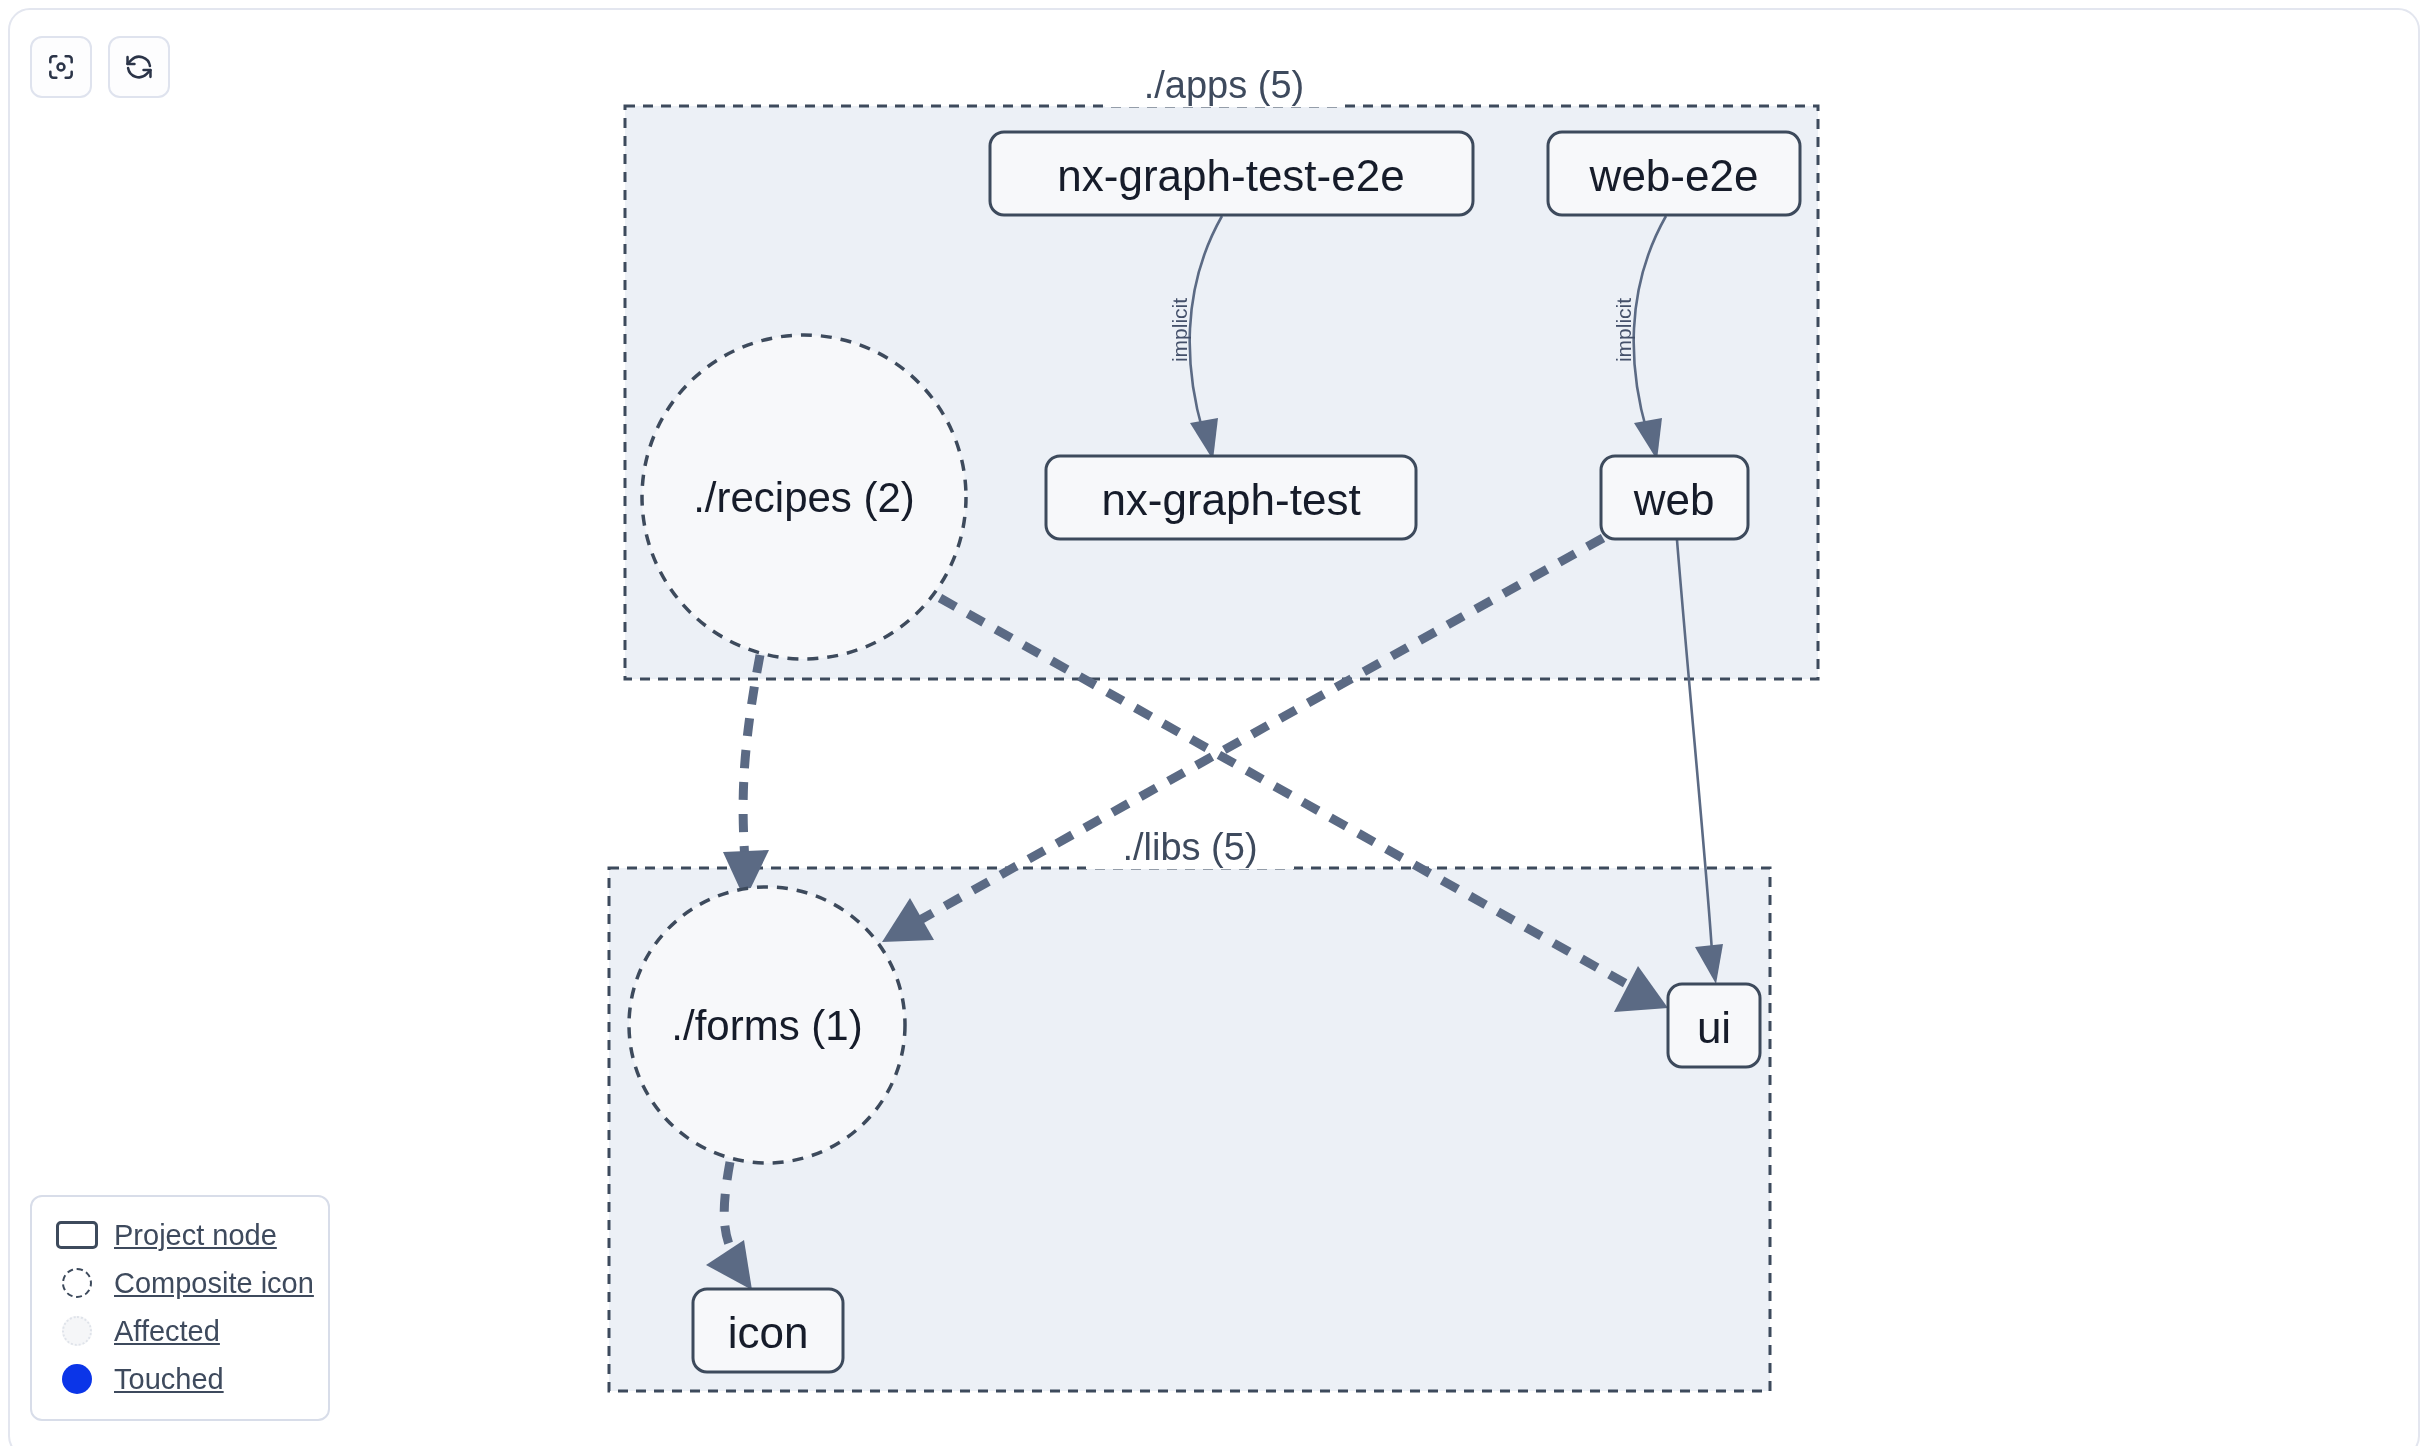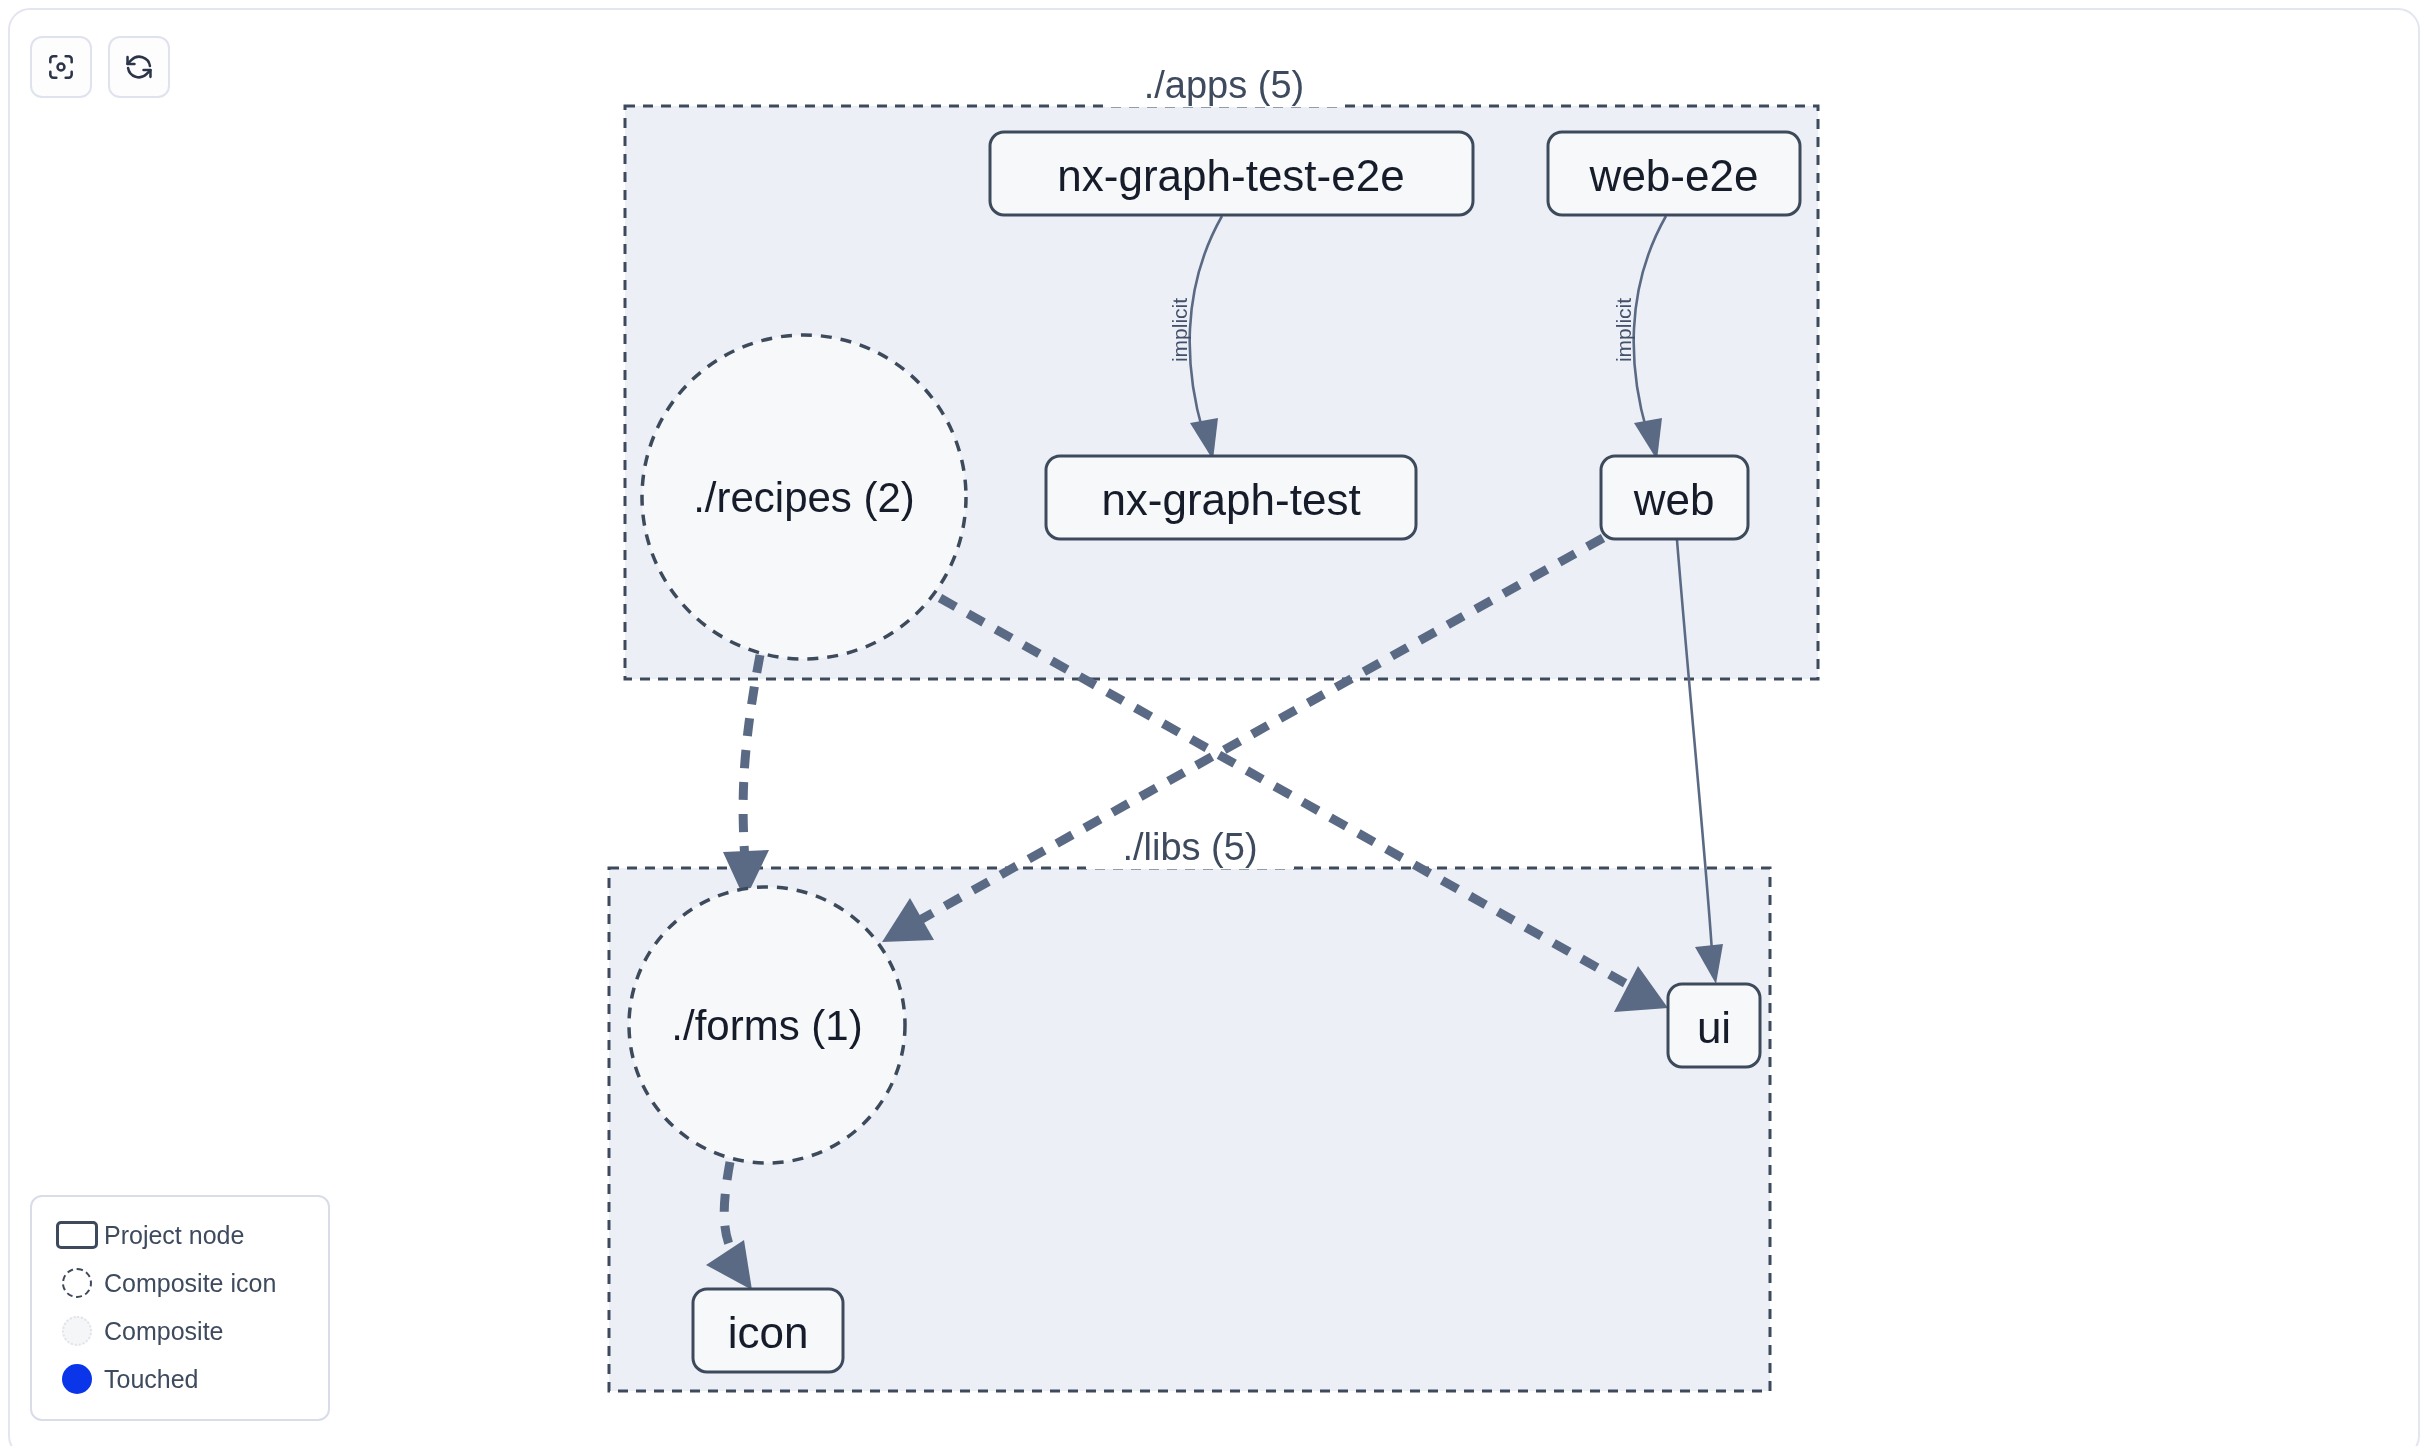--- a/index.html
+++ b/index.html
@@ -169,9 +169,11 @@
   }
   .legend-text {
     font-family: "Liberation Sans", sans-serif;
-    font-size: 25px;
+    font-size: 29px;
     color: #3e4a5d;
+    margin-left: 10px;
     white-space: nowrap;
+    text-decoration: underline;
   }
 </style>
 </head>

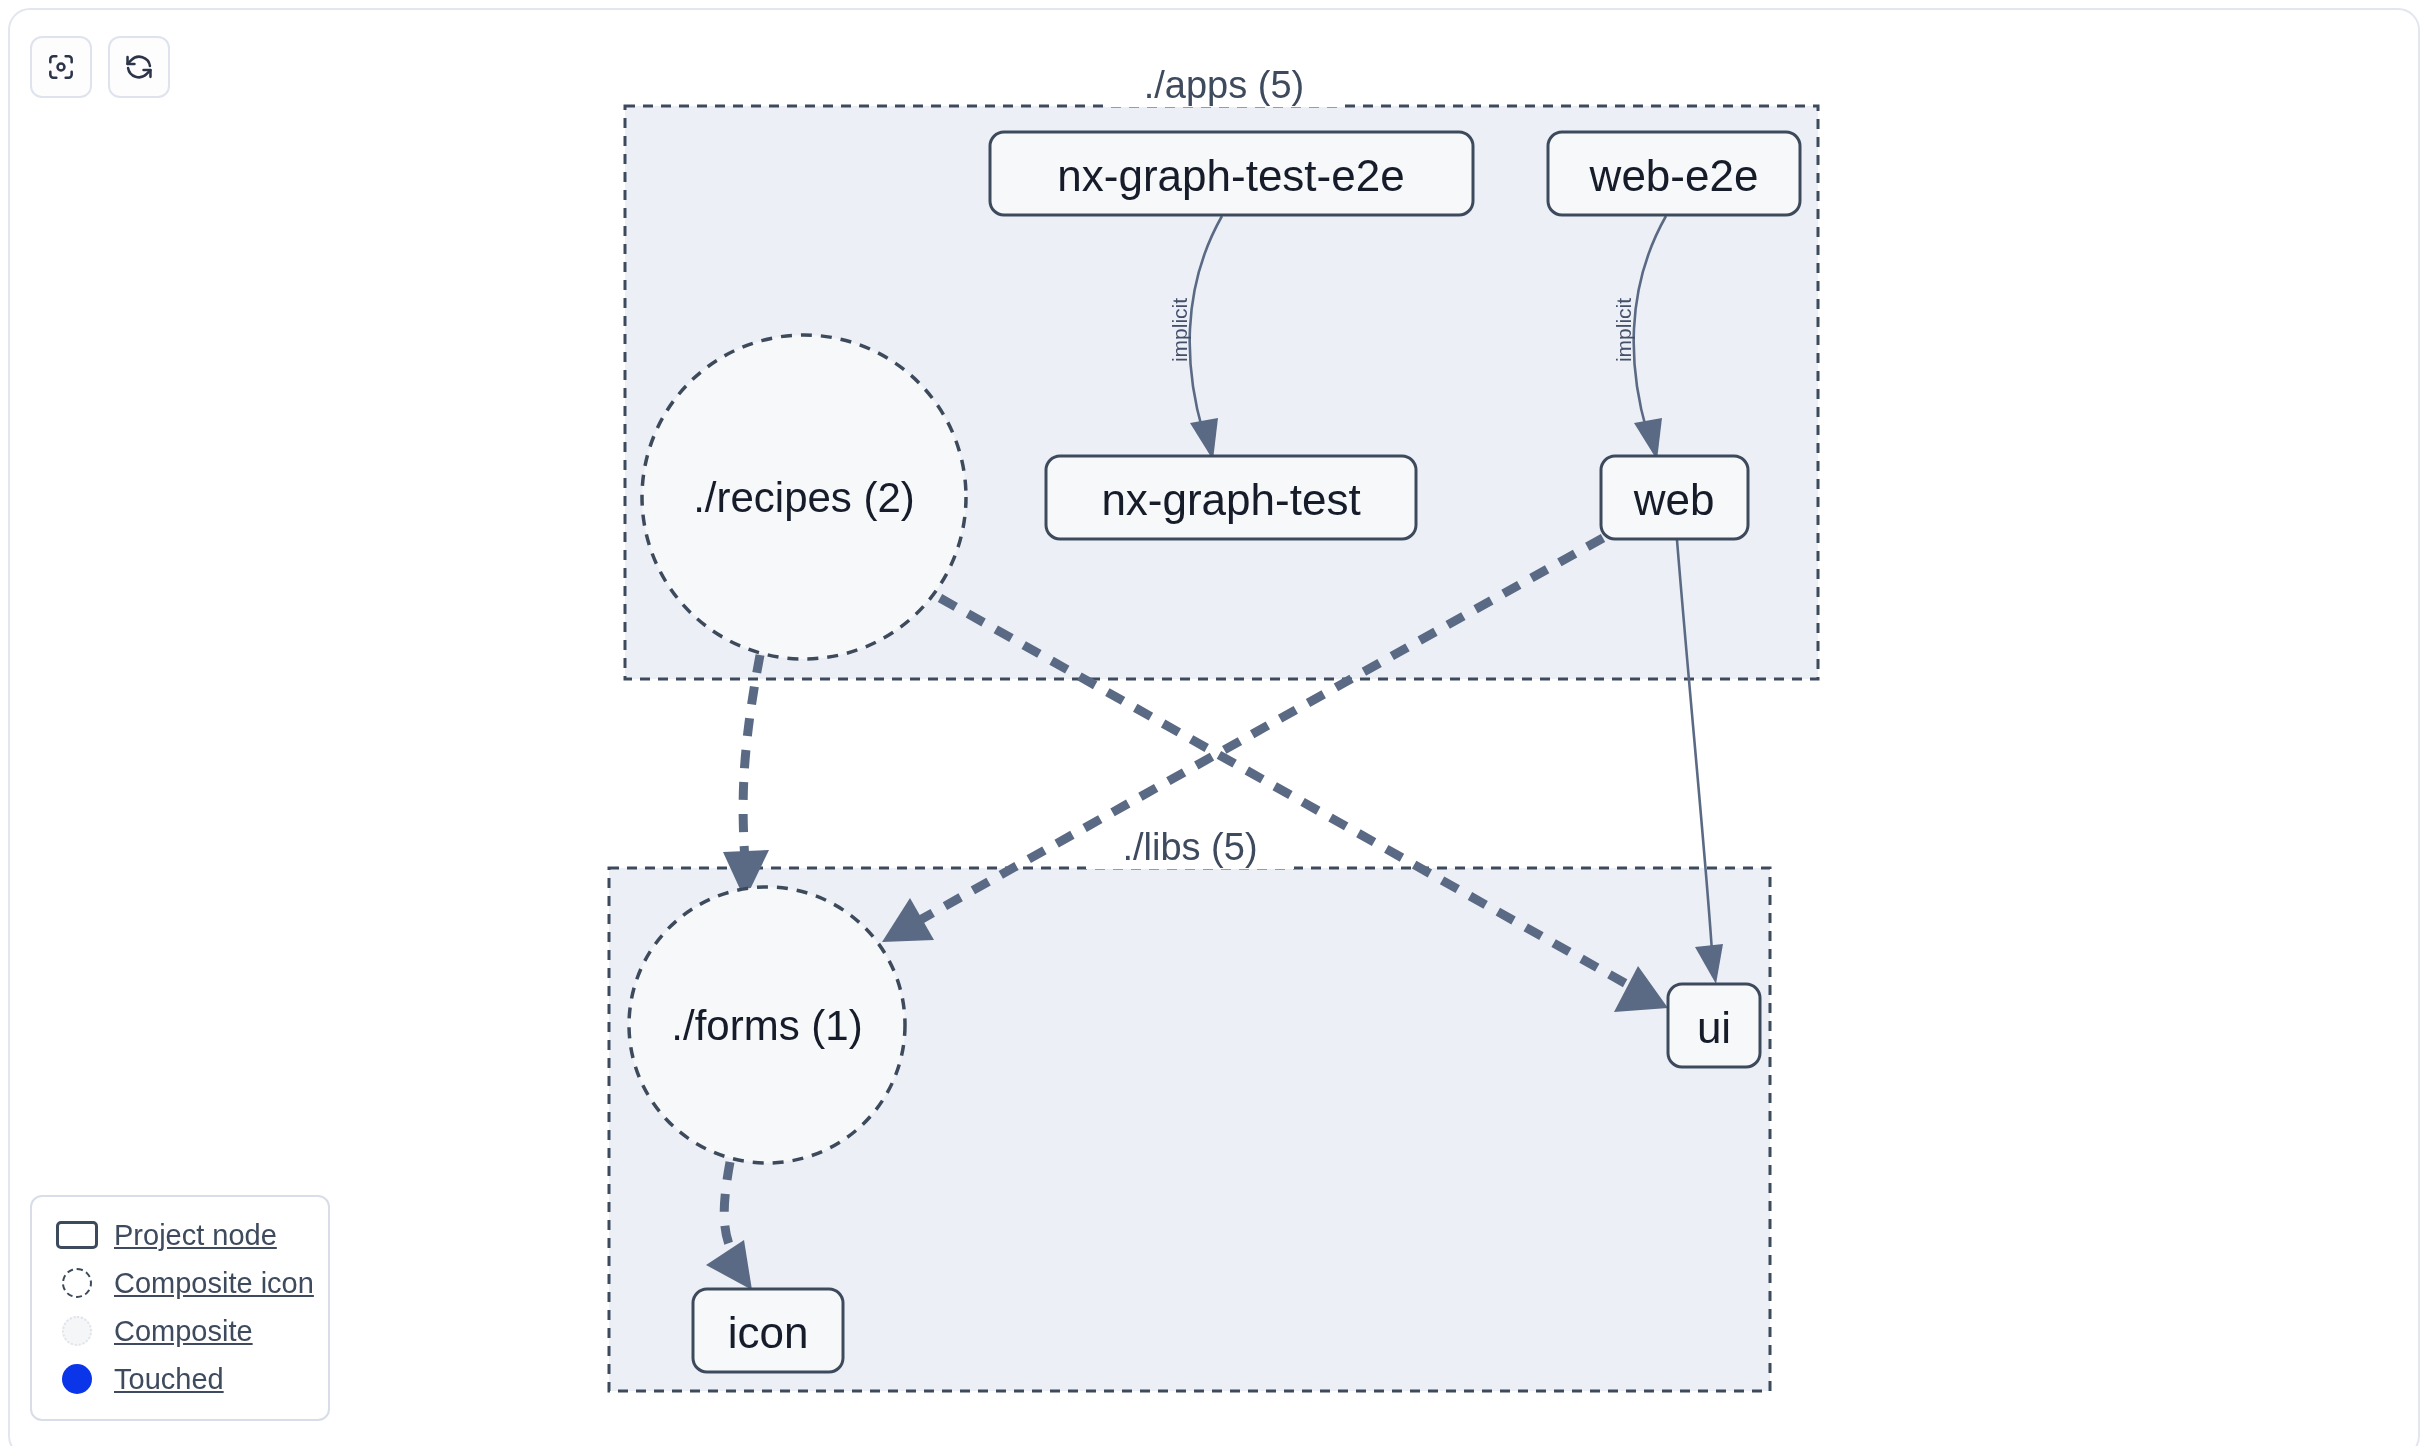--- a/index.html
+++ b/index.html
@@ -315,7 +315,7 @@
       <span class="legend-swatch">
         <span class="sw-affected"></span>
       </span>
-      <span class="legend-text">Composite</span>
+      <span class="legend-text">Affected</span>
     </div>
     <div class="legend-row">
       <span class="legend-swatch">

